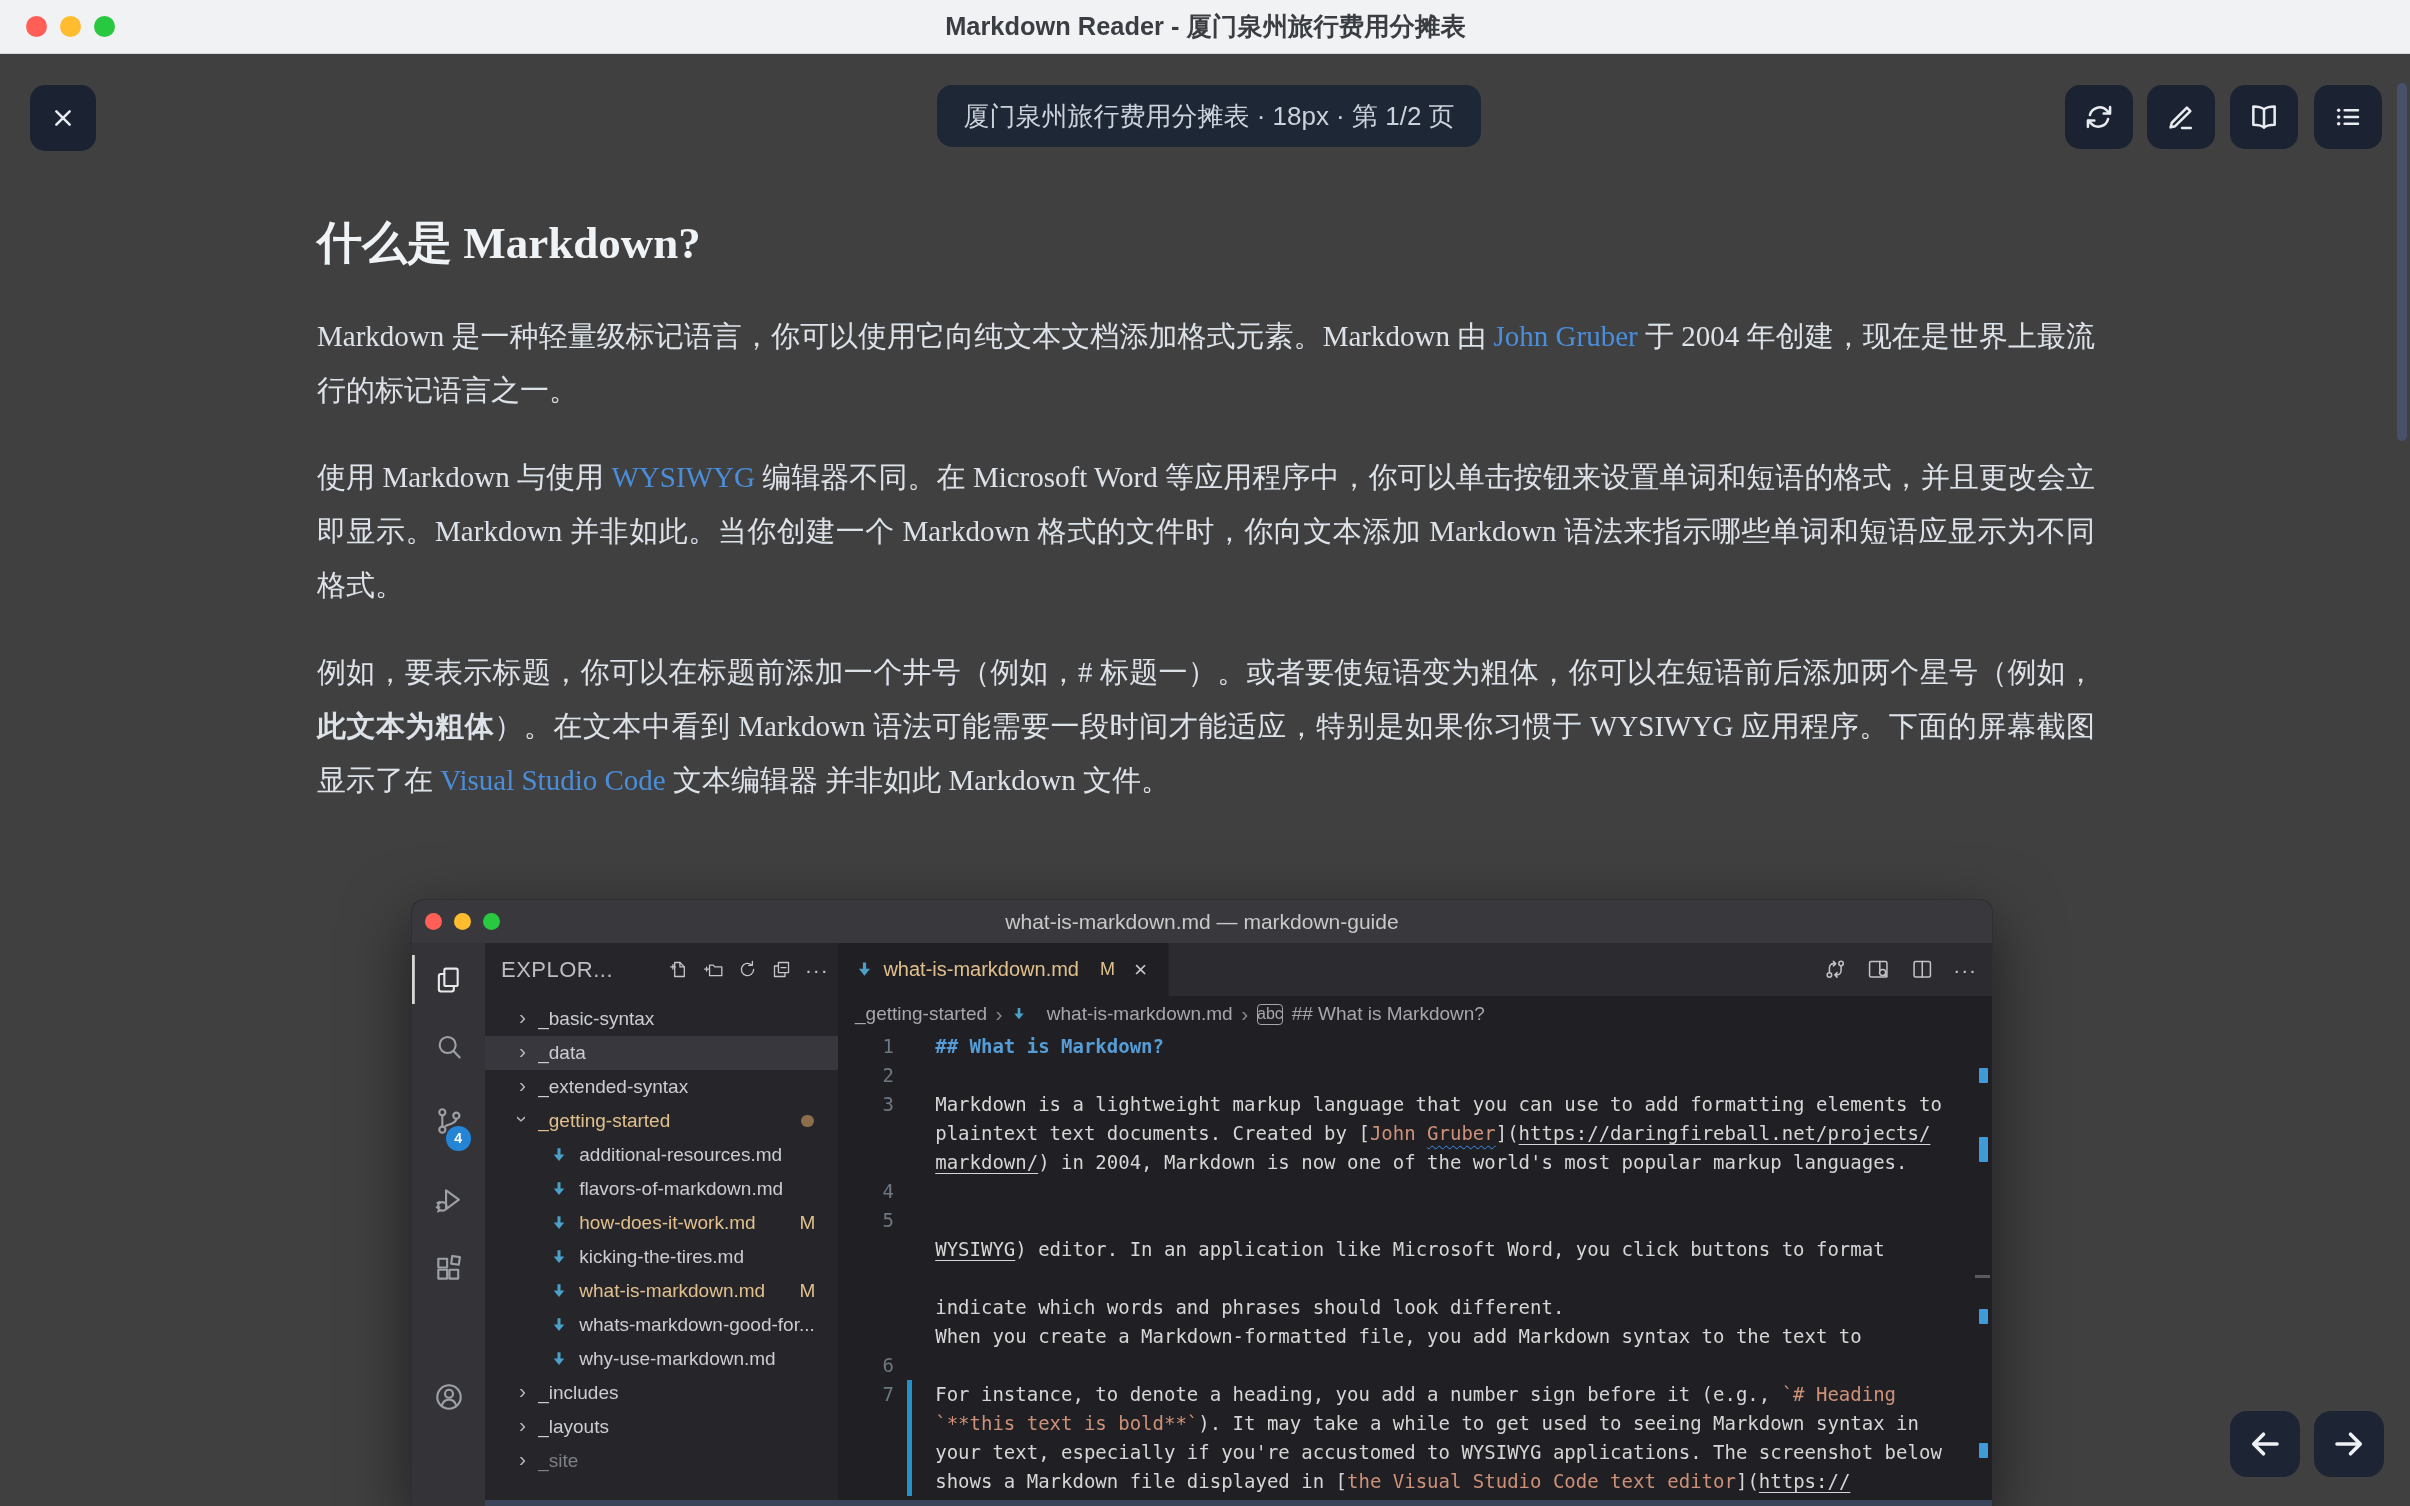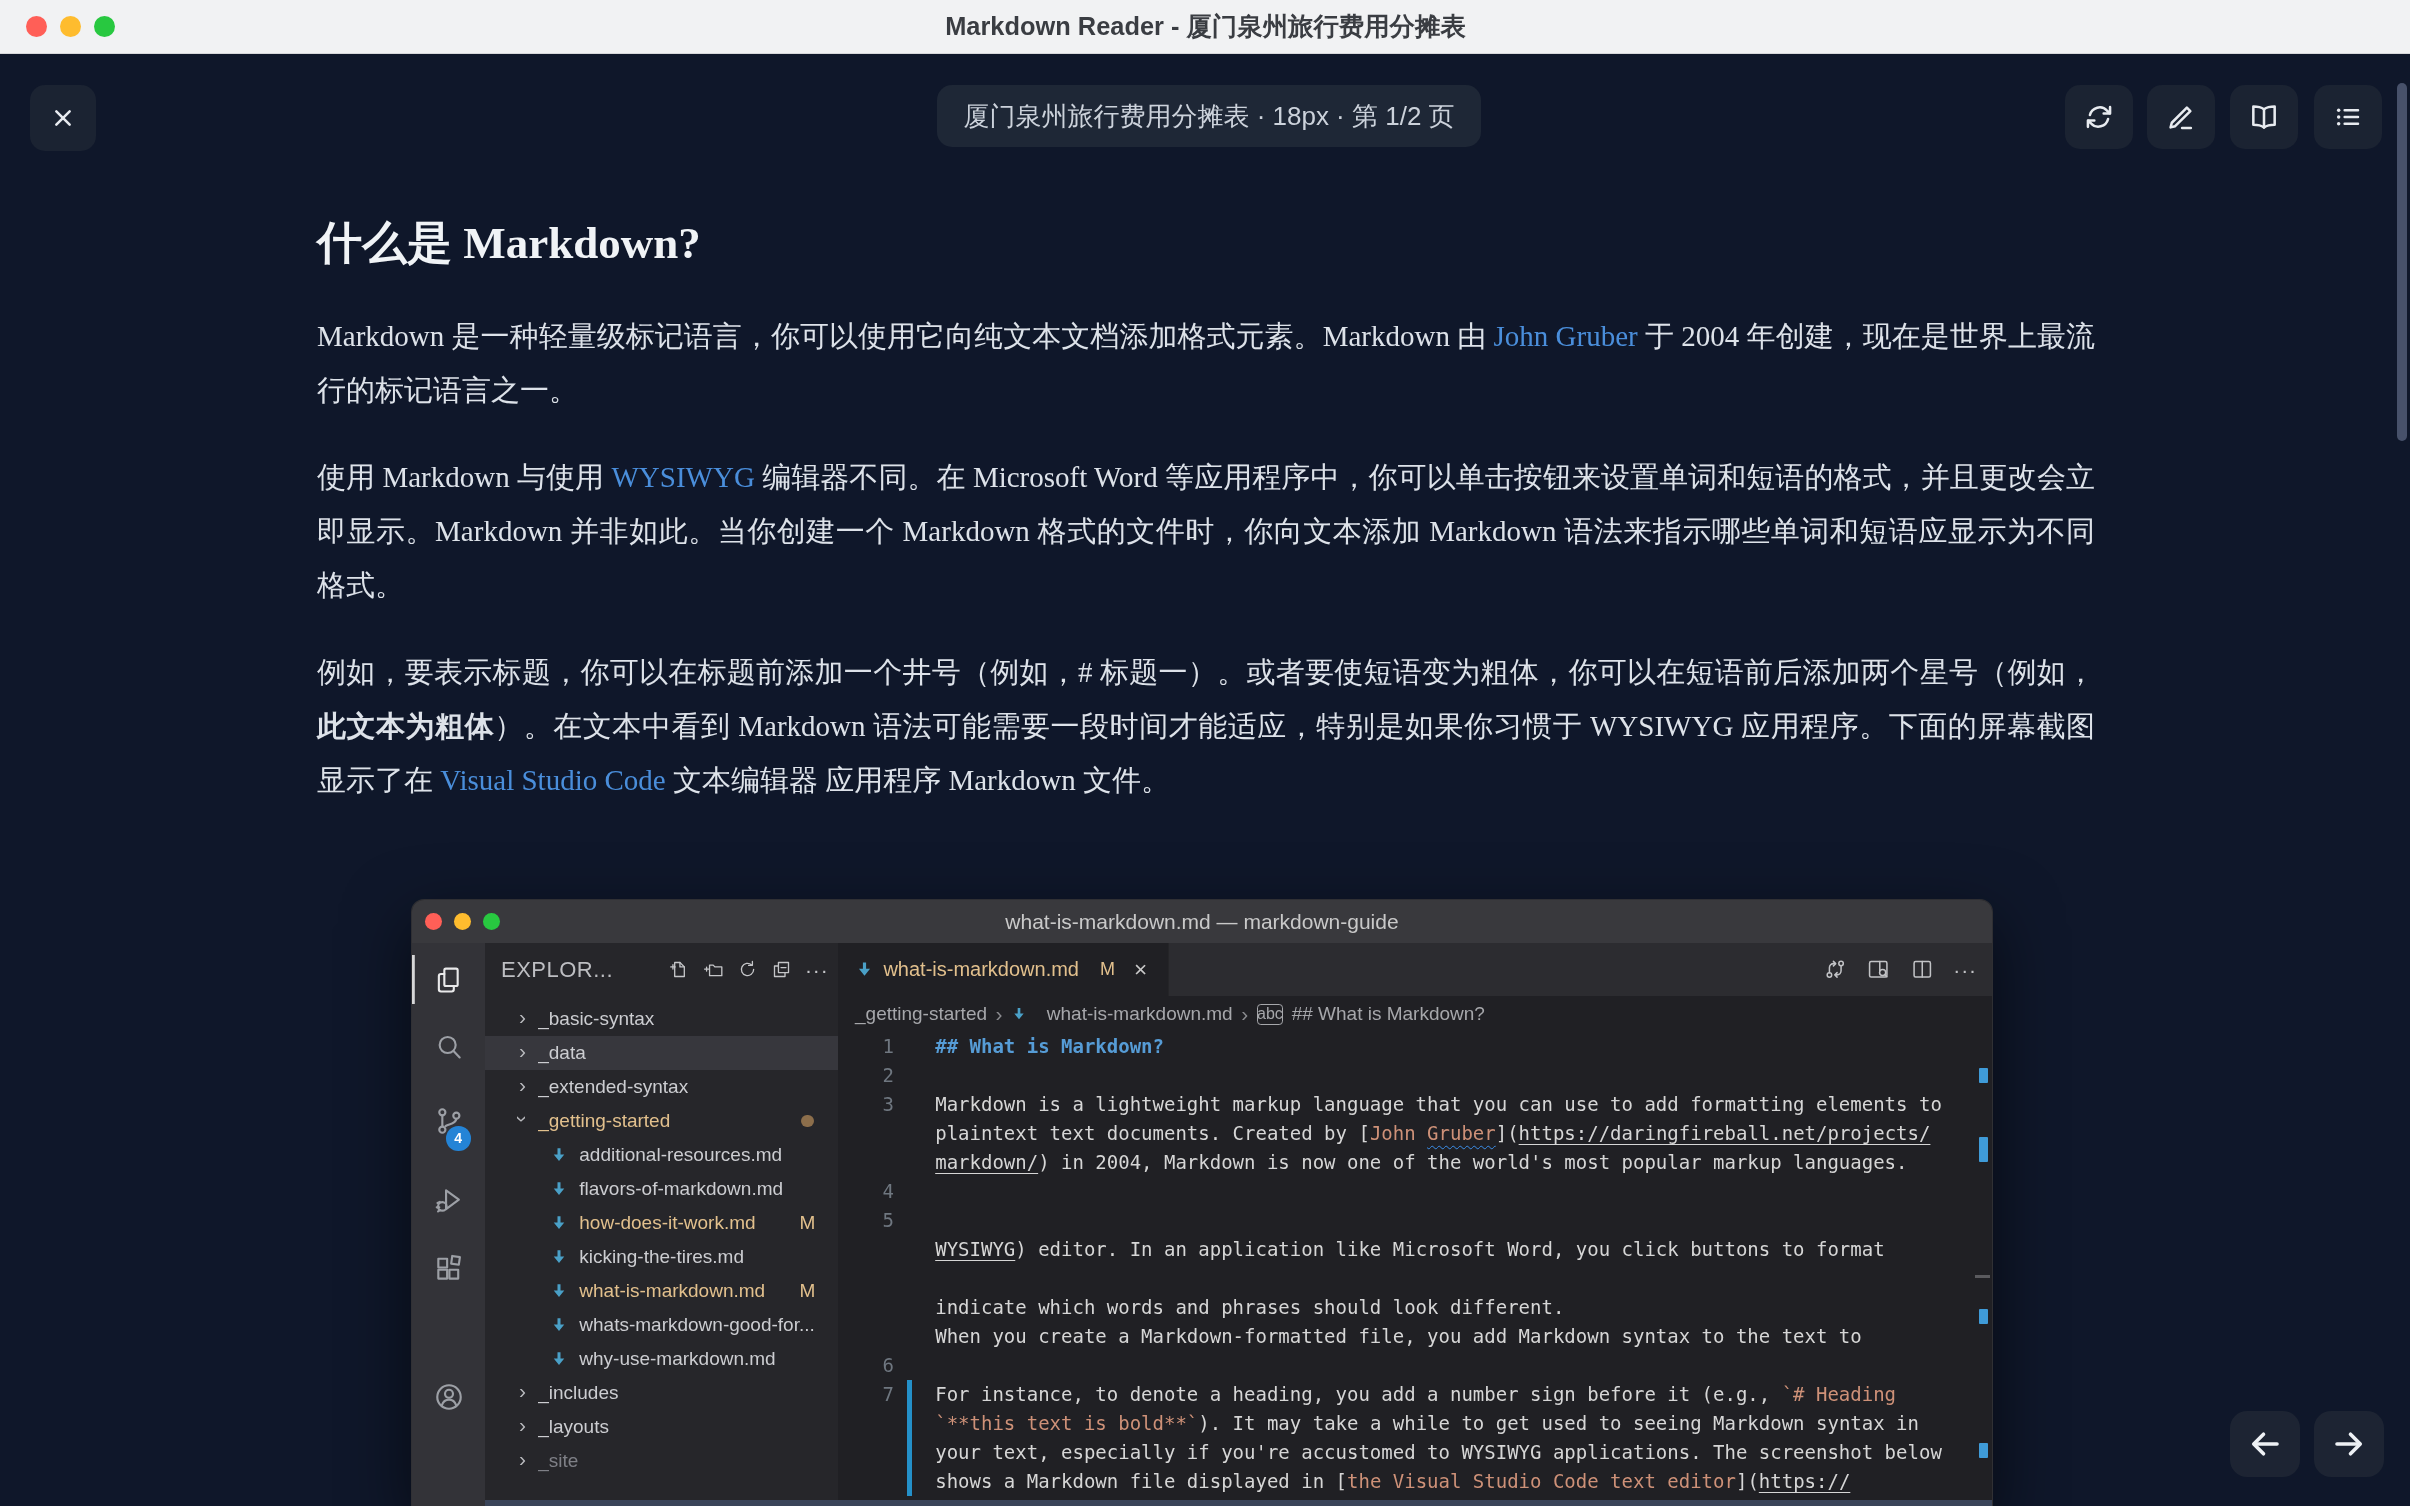--- a/index.html
+++ b/index.html
@@ -3,7 +3,7 @@
 <meta charset="utf-8">
 <style>
   html,body{margin:0;padding:0;background:#000;}
-  #screen{position:relative;width:2411px;height:1507px;background:#0f172a;overflow:hidden;
+  #screen{position:relative;width:2411px;height:1507px;background:#404040;overflow:hidden;
           font-family:"Liberation Sans","DejaVu Sans",sans-serif;}
   
   .mac-titlebar{position:absolute;left:0;top:0;width:2411px;height:53px;background:#f1f2f3;

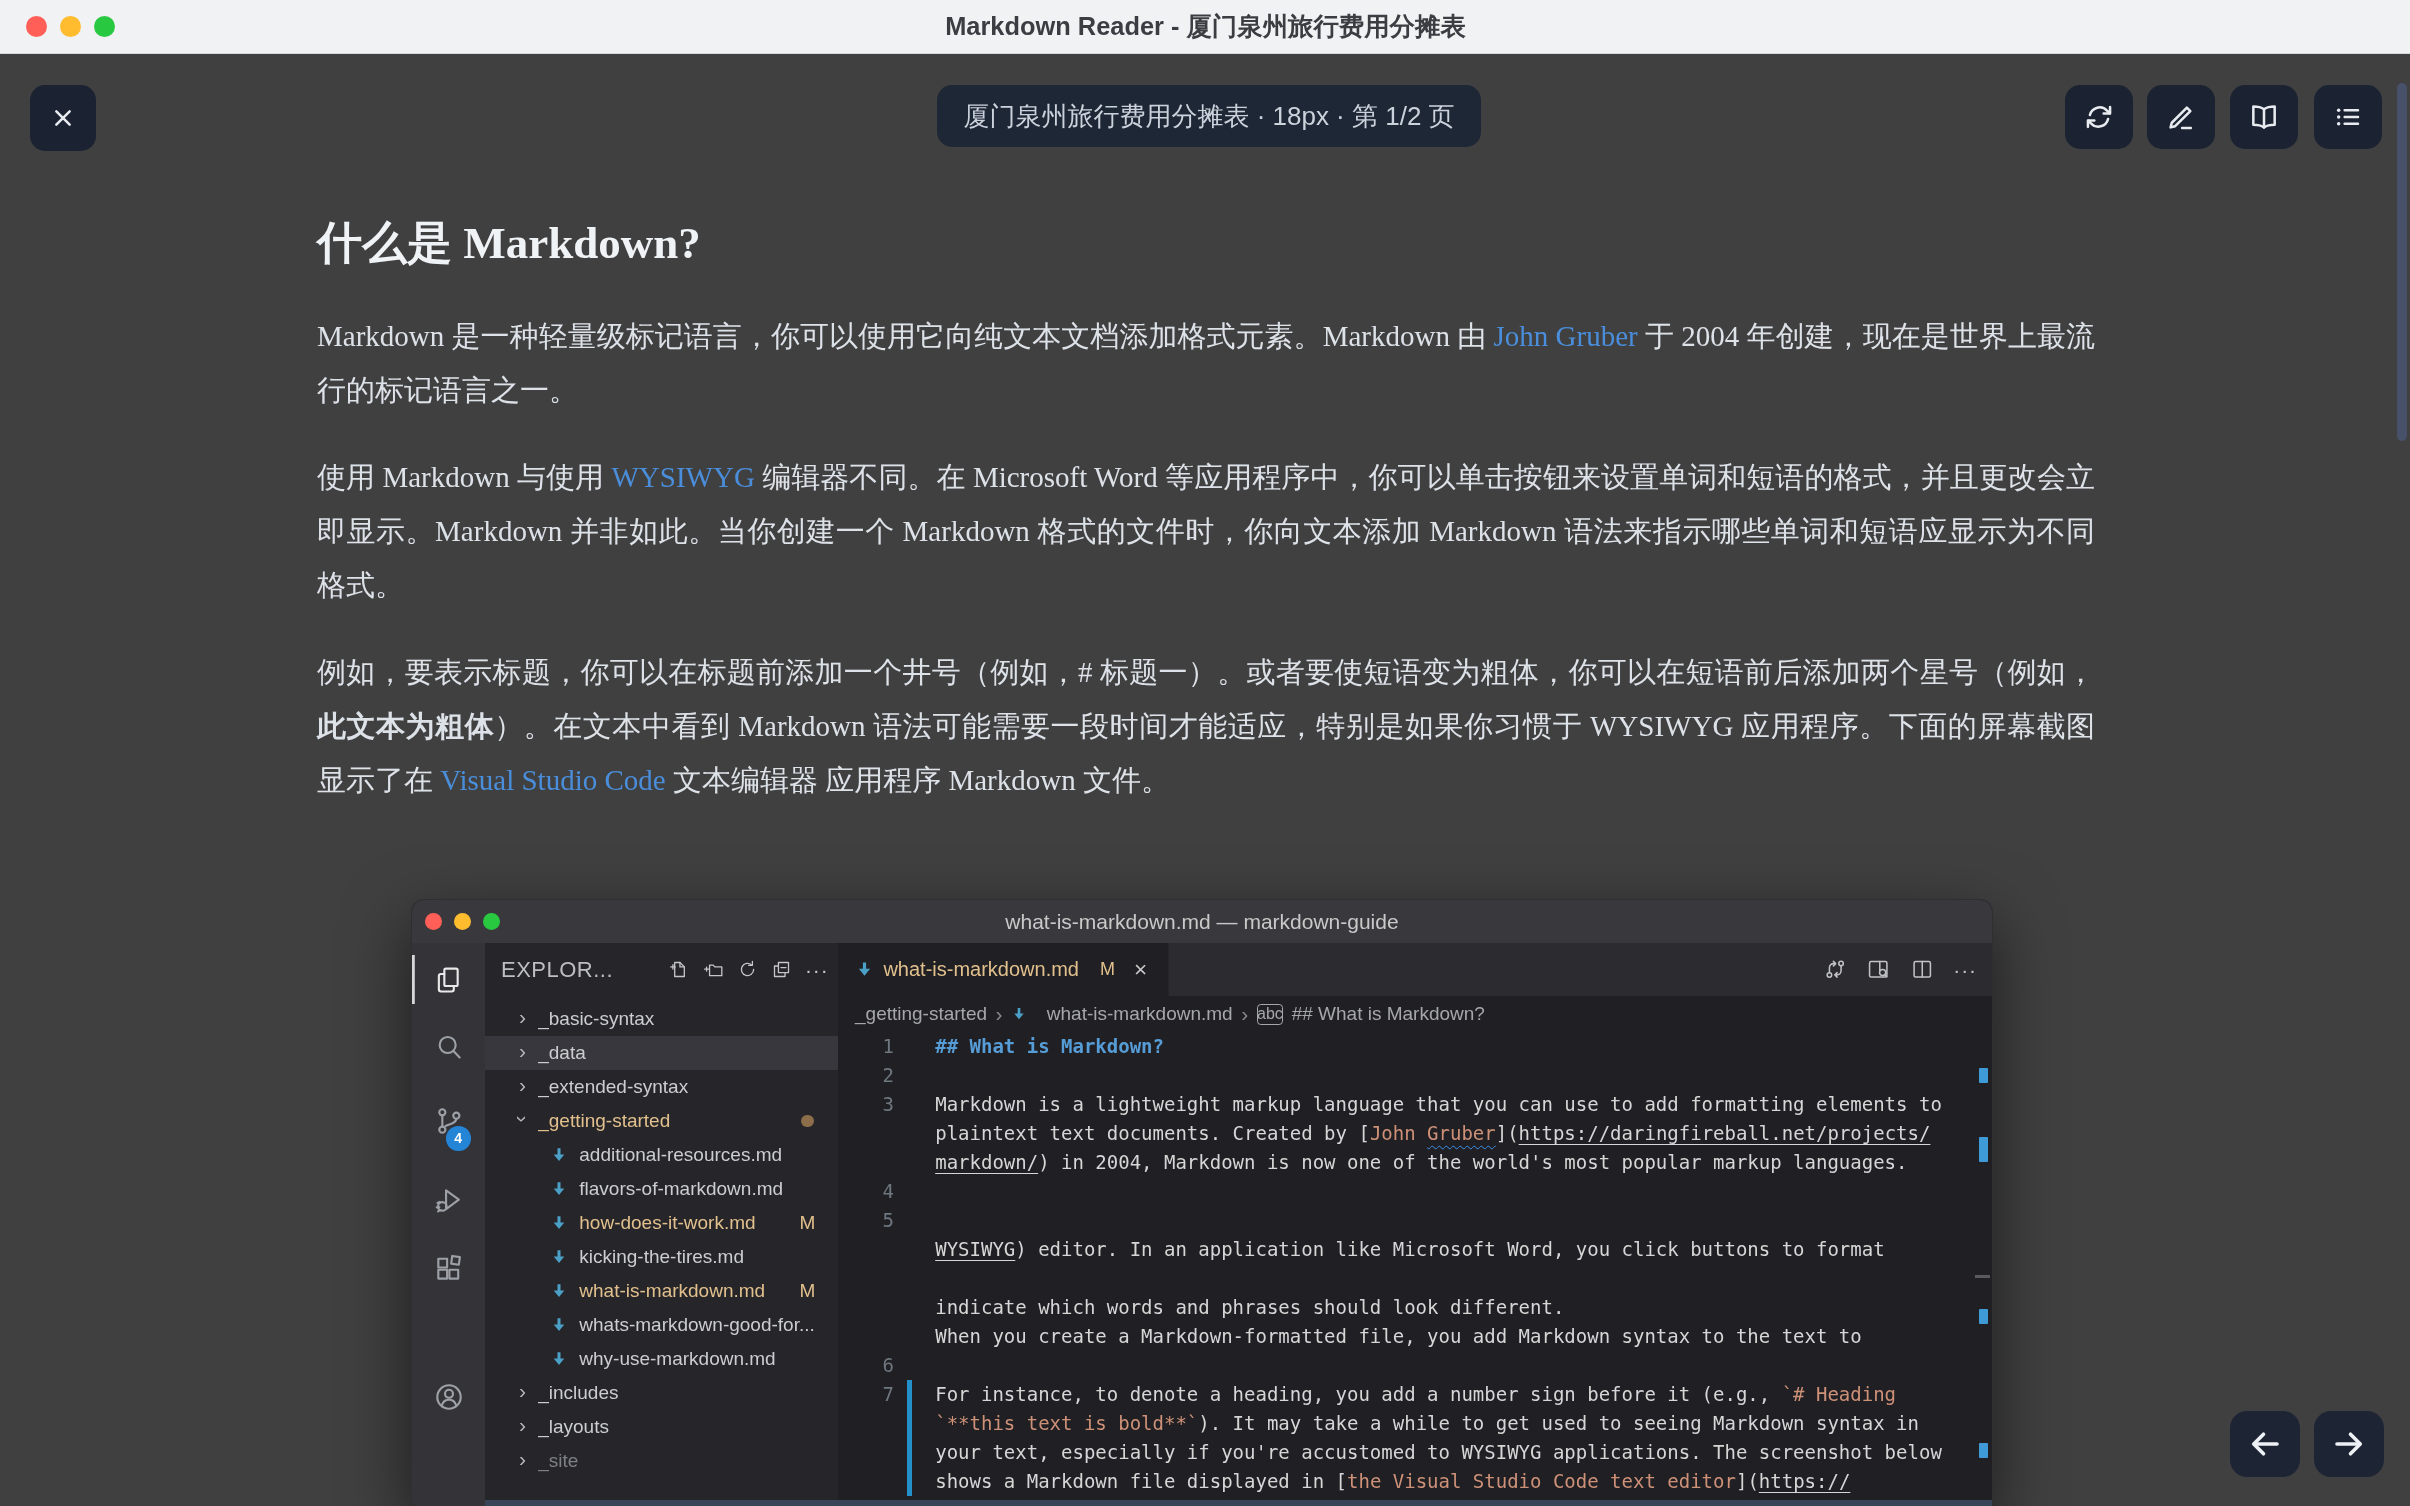--- a/index.html
+++ b/index.html
@@ -156,7 +156,7 @@
     <div id="doc-paragraphs">
         <p class="doc-p"><span class="seg-text">Markdown 是一种轻量级标记语言，你可以使用它向纯文本文档添加格式元素。Markdown 由 </span><span class="seg-link">John Gruber</span><span class="seg-text"> 于 2004 年创建，现在是世界上最流行的标记语言之一。</span></p>
         <p class="doc-p"><span class="seg-text">使用 Markdown 与使用 </span><span class="seg-link">WYSIWYG</span><span class="seg-text"> 编辑器不同。在 Microsoft Word 等应用程序中，你可以单击按钮来设置单词和短语的格式，并且更改会立即显示。Markdown 并非如此。当你创建一个 Markdown 格式的文件时，你向文本添加 Markdown 语法来指示哪些单词和短语应显示为不同格式。</span></p>
-        <p class="doc-p"><span class="seg-text">例如，要表示标题，你可以在标题前添加一个井号（例如，# 标题一）。或者要使短语变为粗体，你可以在短语前后添加两个星号（例如，</span><span class="seg-bold">此文本为粗体</span><span class="seg-text">）。在文本中看到 Markdown 语法可能需要一段时间才能适应，特别是如果你习惯于 WYSIWYG 应用程序。下面的屏幕截图显示了在 </span><span class="seg-link">Visual Studio Code</span><span class="seg-text"> 文本编辑器 应用程序 Markdown 文件。</span></p>
+        <p class="doc-p"><span class="seg-text">例如，要表示标题，你可以在标题前添加一个井号（例如，# 标题一）。或者要使短语变为粗体，你可以在短语前后添加两个星号（例如，</span><span class="seg-bold">此文本为粗体</span><span class="seg-text">）。在文本中看到 Markdown 语法可能需要一段时间才能适应，特别是如果你习惯于 WYSIWYG 应用程序。下面的屏幕截图显示了在 </span><span class="seg-link">Visual Studio Code</span><span class="seg-text"> 文本编辑器 并非如此 Markdown 文件。</span></p>
       </div>
   </main>
 

